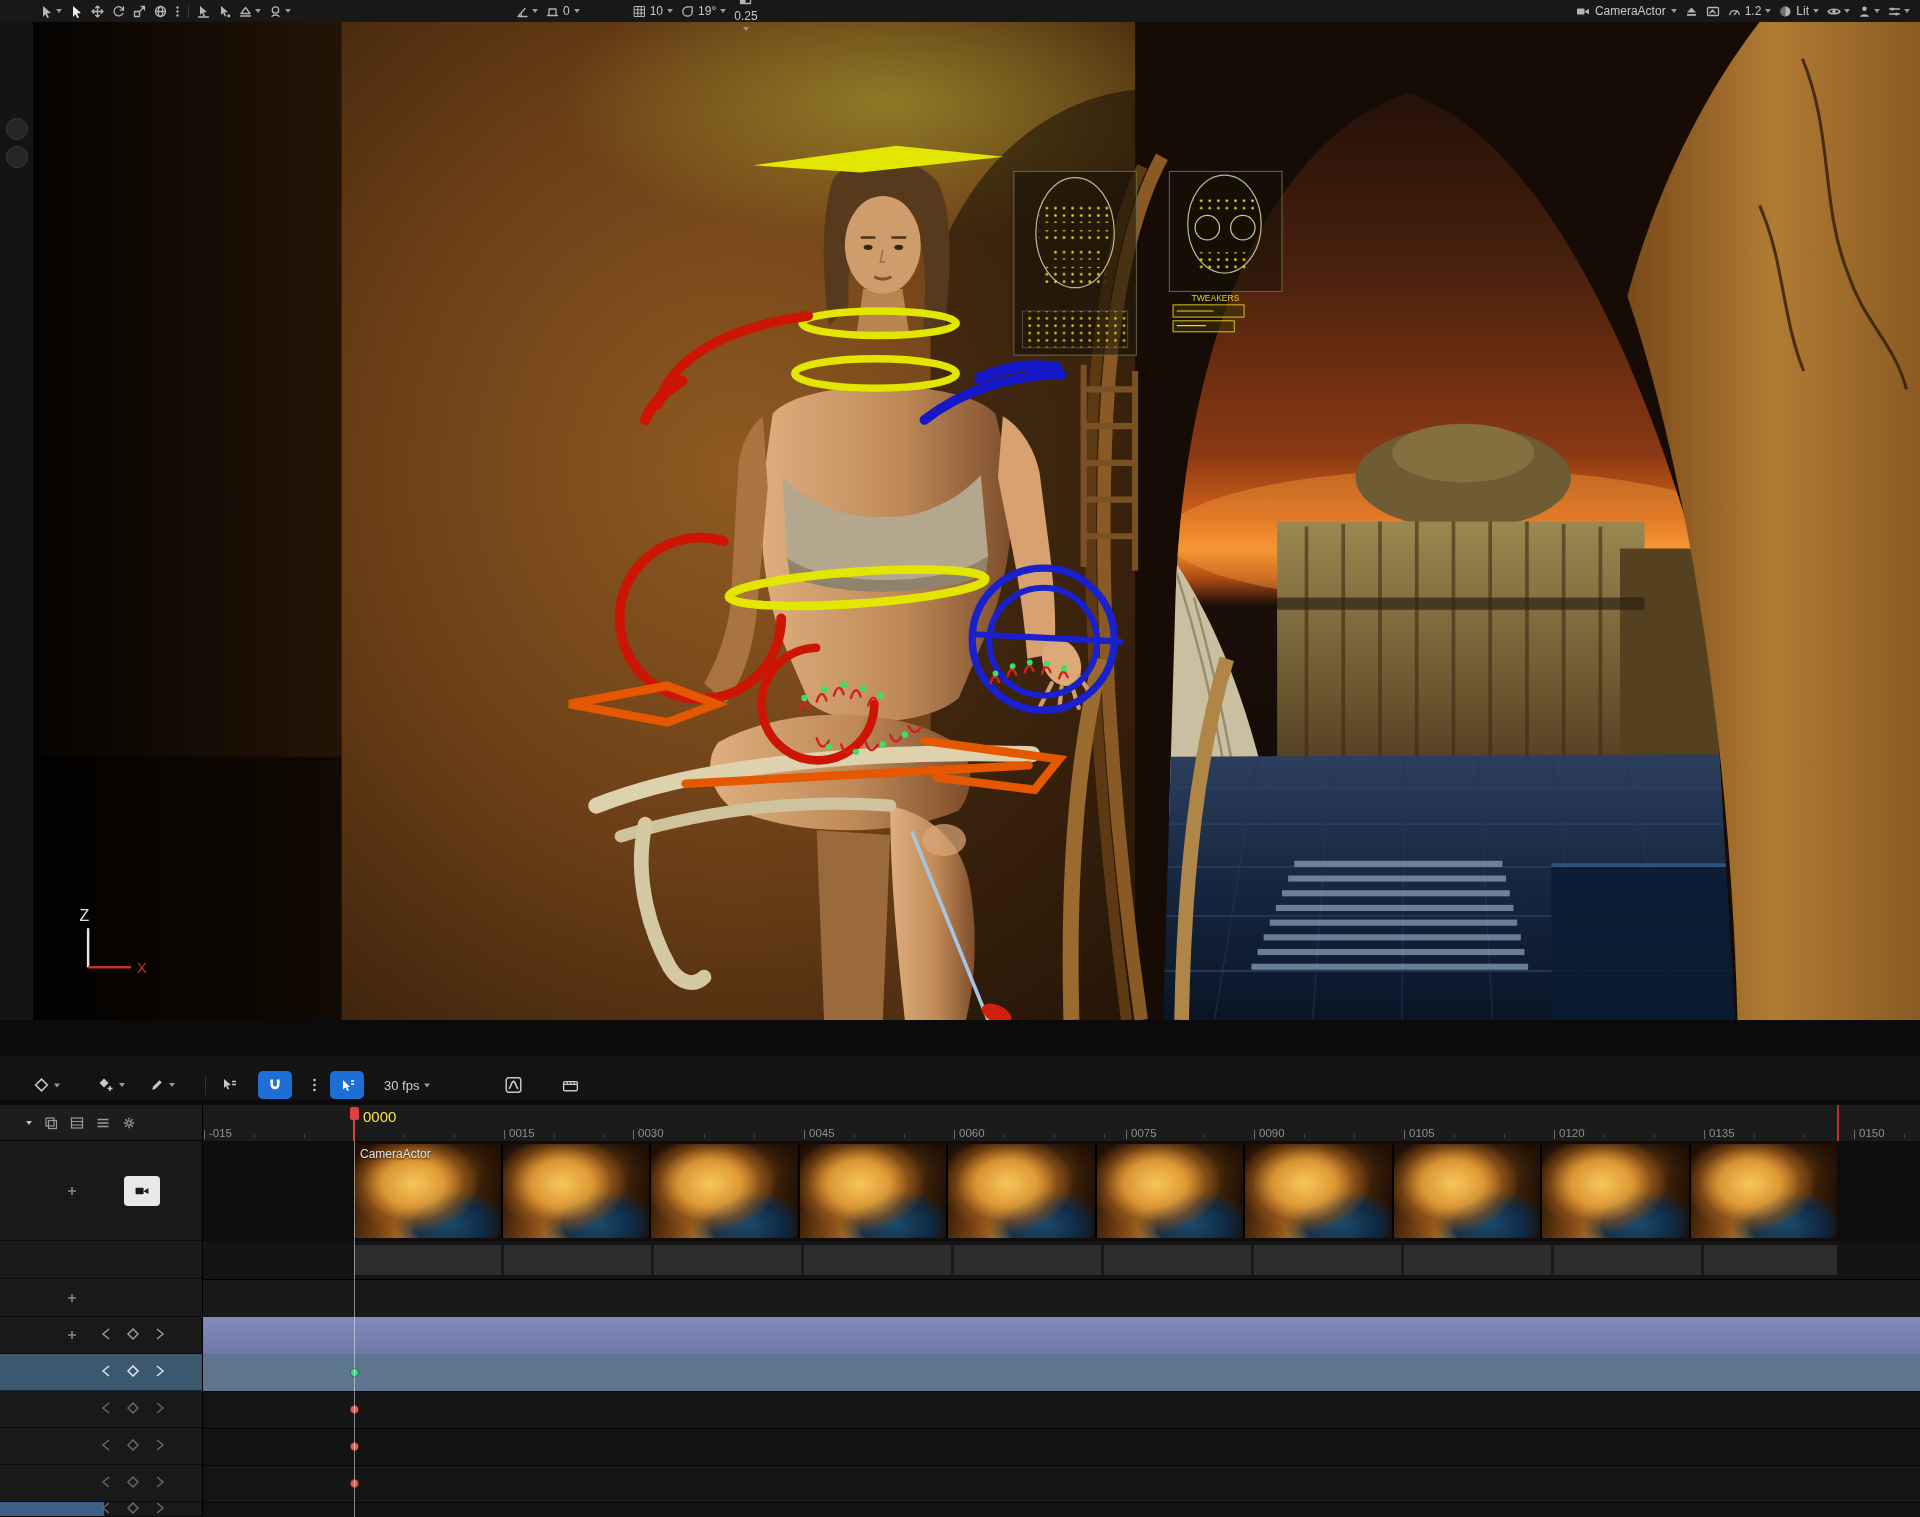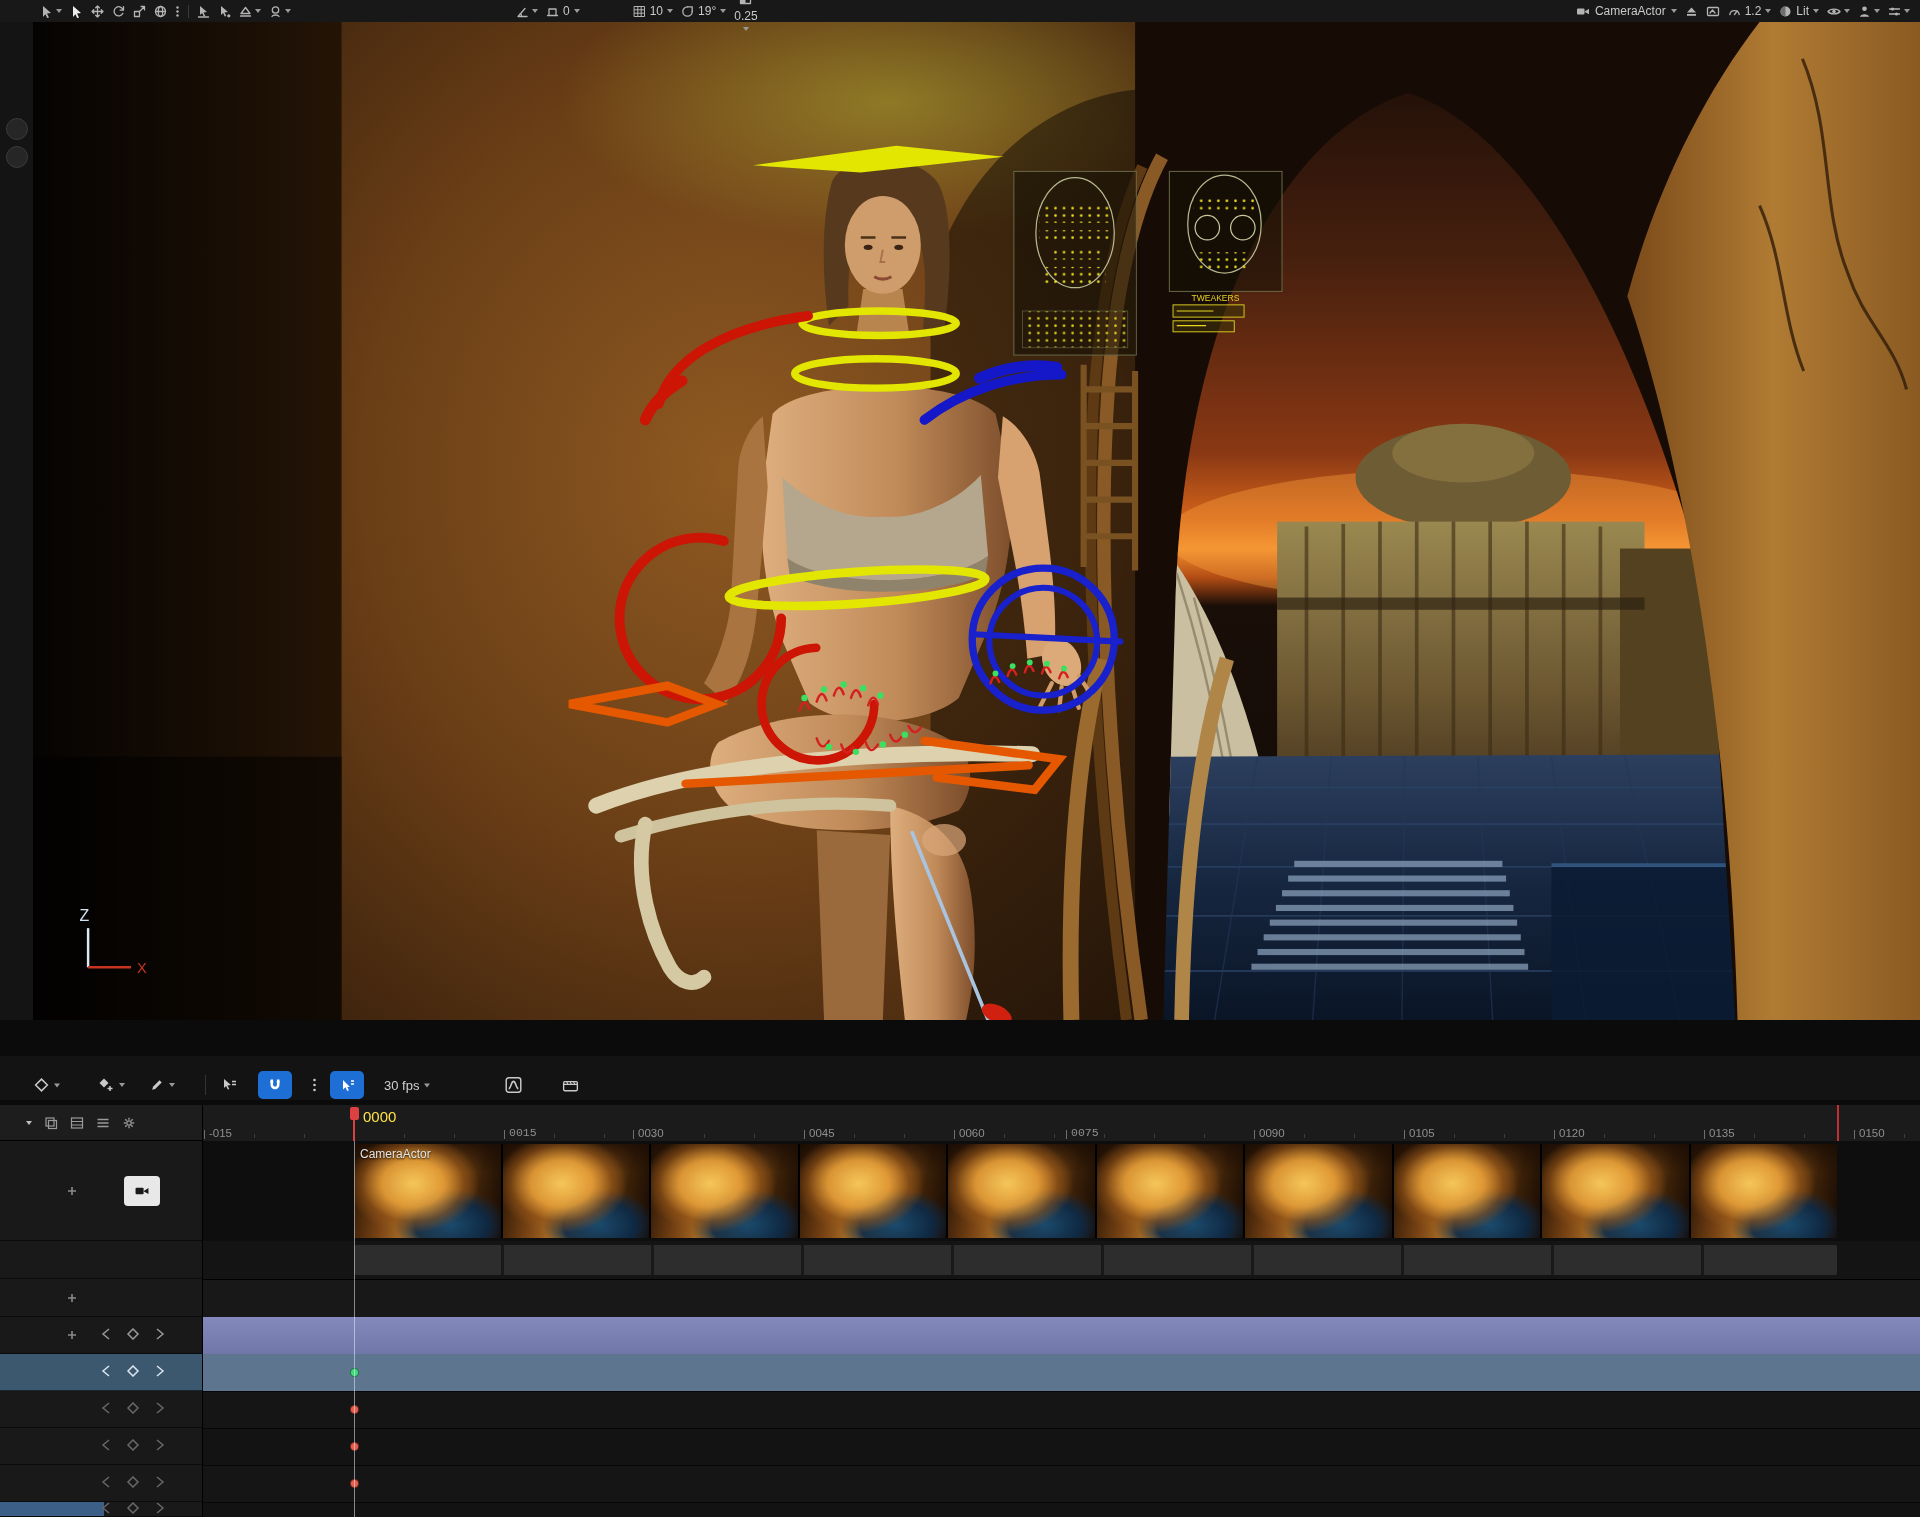--- a/index.html
+++ b/index.html
@@ -644,7 +644,7 @@
               <span class="tl"></span>
               <span>-015</span>
             </div>
-          <div class="tick" style="left:301px;font-family:Liberation Mono, monospace;">
+          <div class="tick" style="left:301px;">
               <span class="tl"></span>
               <span>0015</span>
             </div>

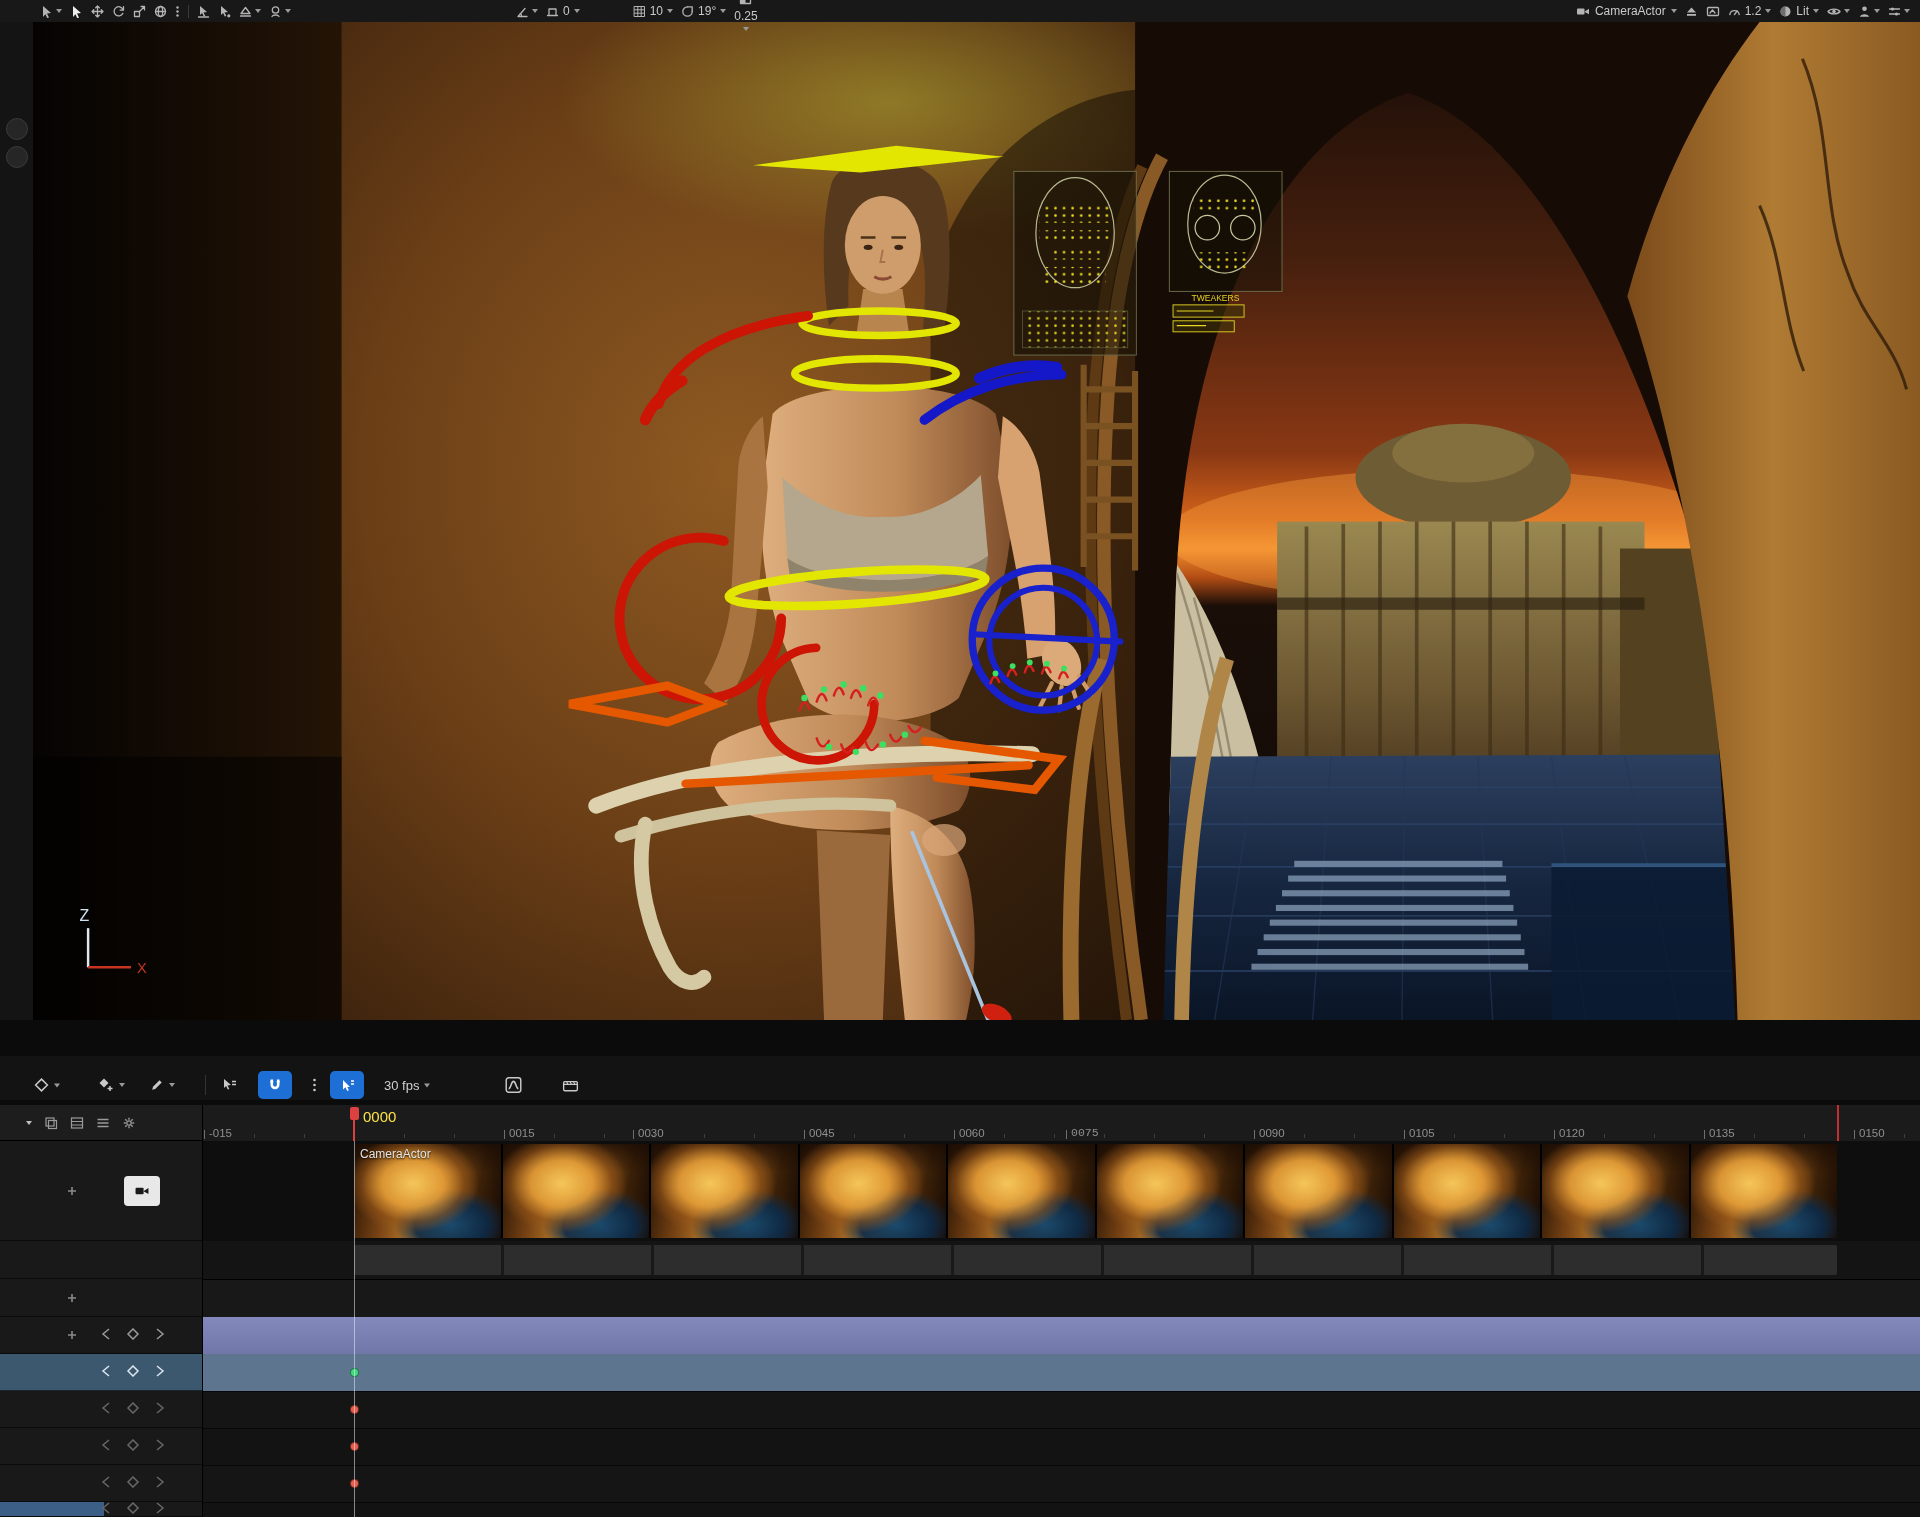--- a/index.html
+++ b/index.html
@@ -660,7 +660,7 @@
               <span class="tl"></span>
               <span>0060</span>
             </div>
-          <div class="tick" style="left:863px;font-family:Liberation Mono, monospace;">
+          <div class="tick" style="left:923px;">
               <span class="tl"></span>
               <span>0075</span>
             </div>

